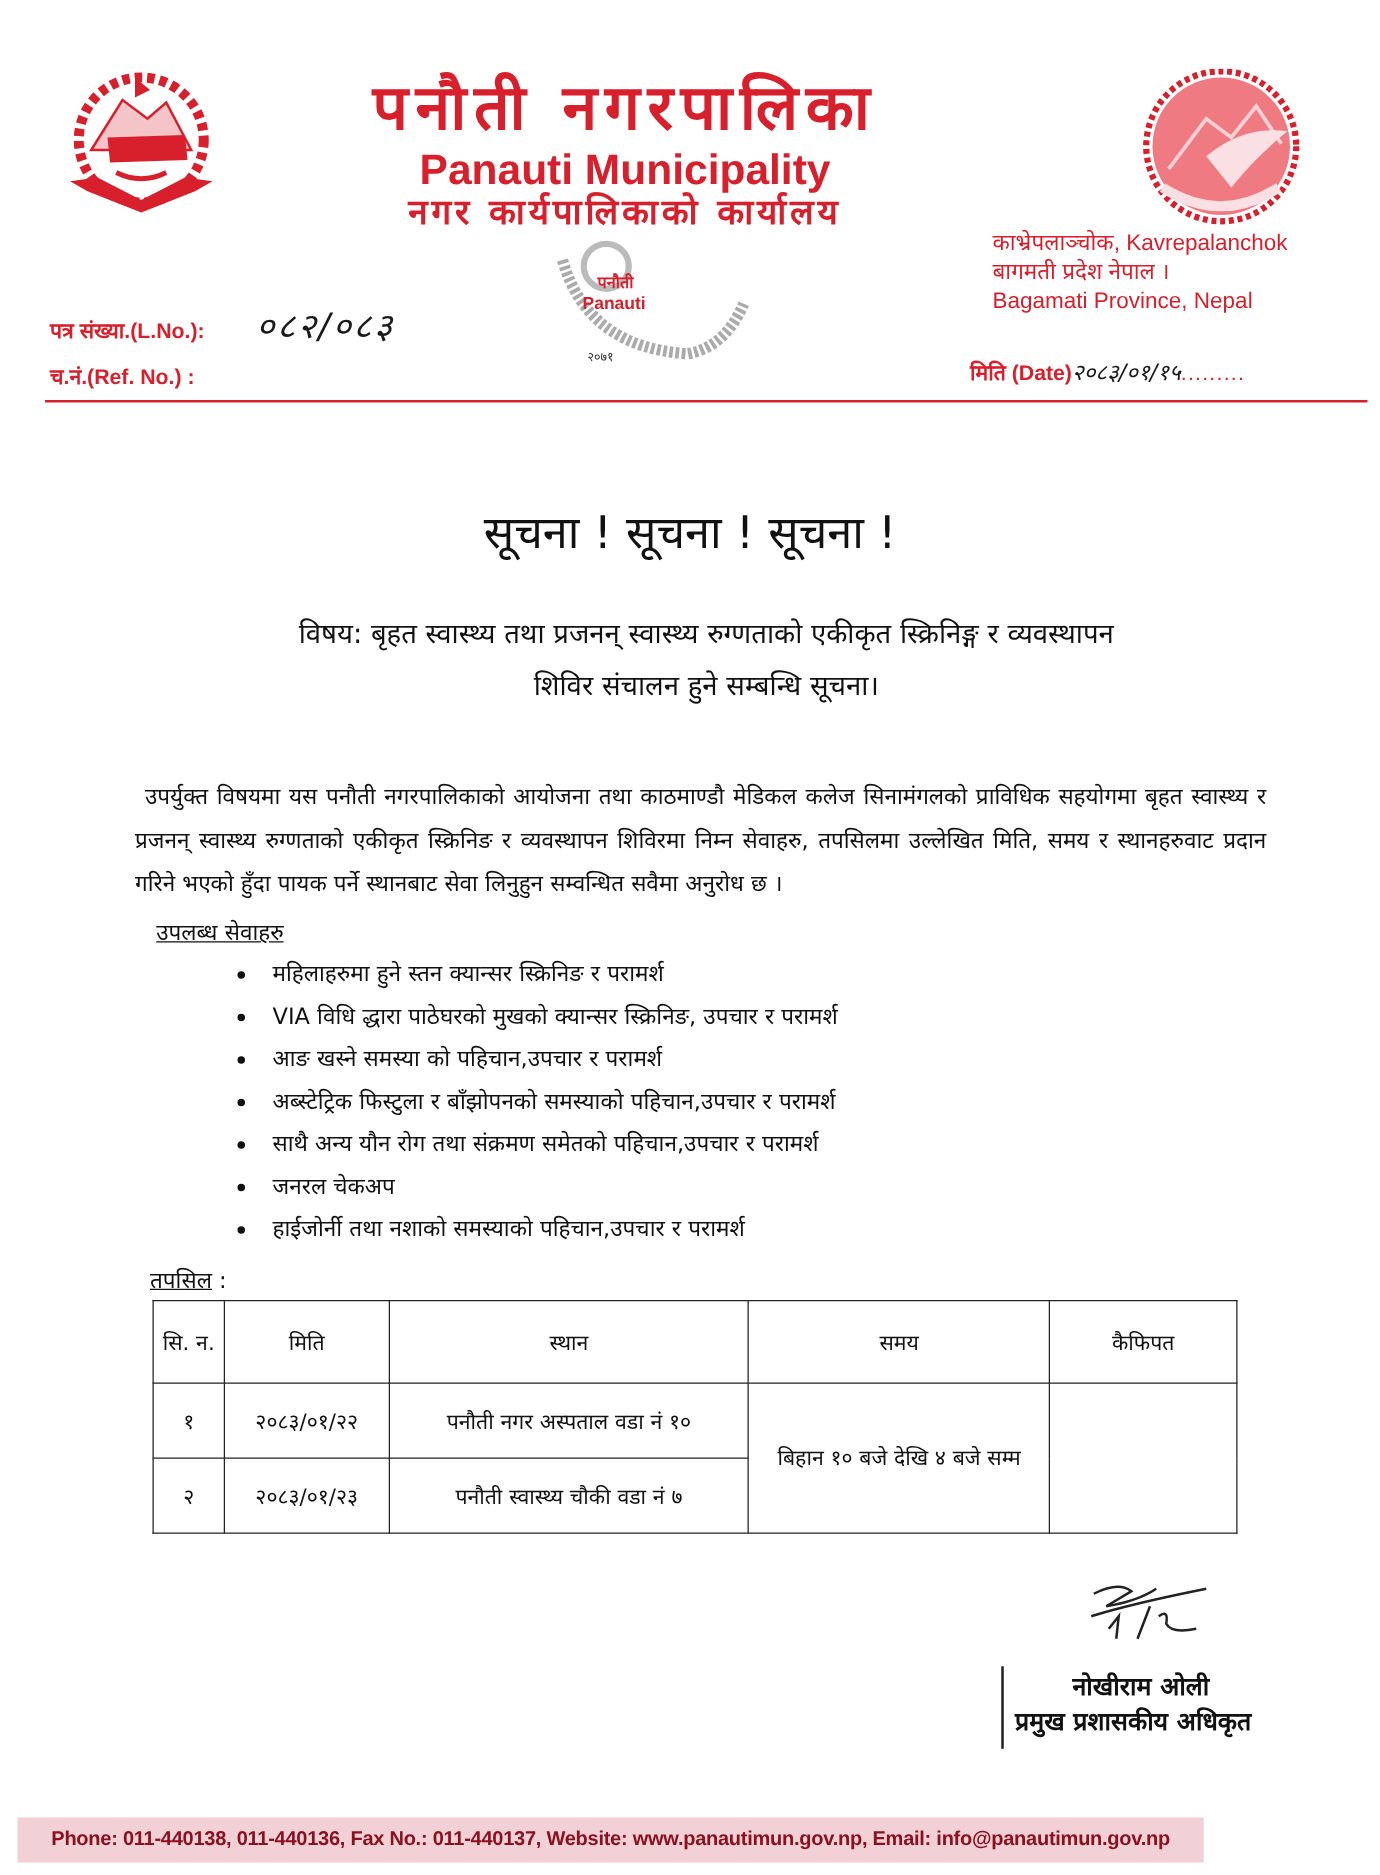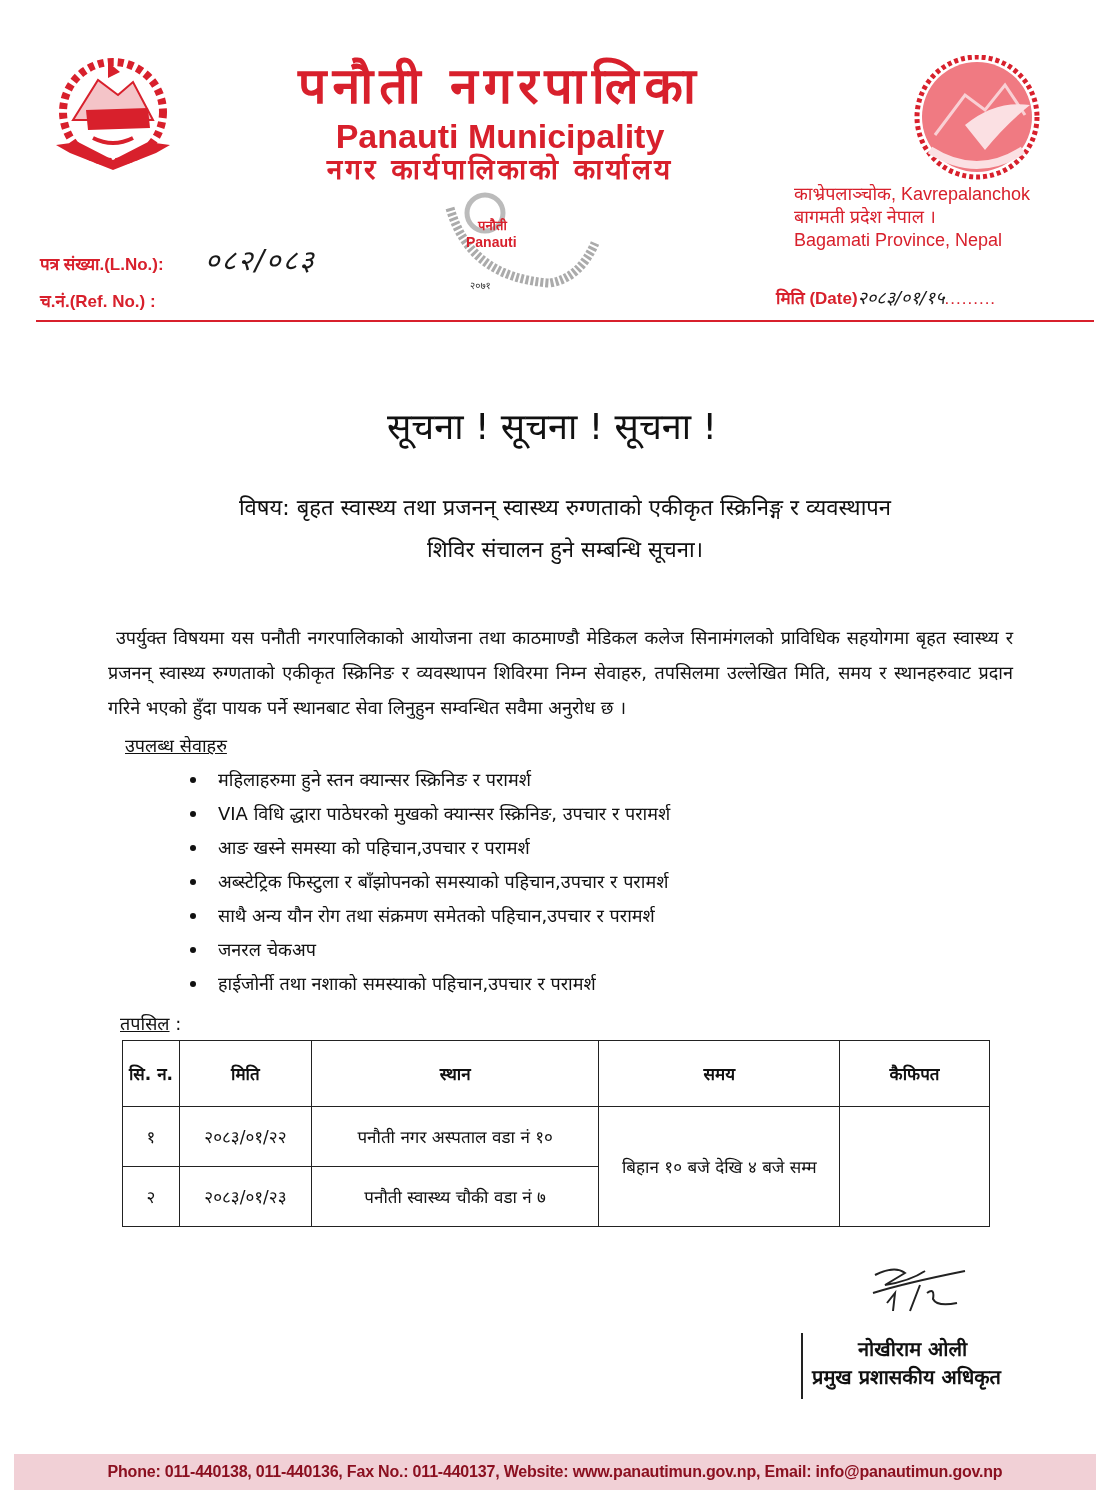--- a/index.html
+++ b/index.html
@@ -50,7 +50,7 @@
   
   .schedule { position: absolute; left: 122px; top: 1040px; border-collapse: collapse; width: 868px; }
   .schedule th, .schedule td { border: 1.5px solid #222; text-align: center; vertical-align: middle; font-size: 17px; color: #111; }
-  .schedule th { font-weight: bold; height: 66px; }
+  .schedule th { font-weight: normal; height: 66px; }
   .schedule td { height: 60px; }
   .col-sn { width: 57px; }
   .col-date { width: 132px; }

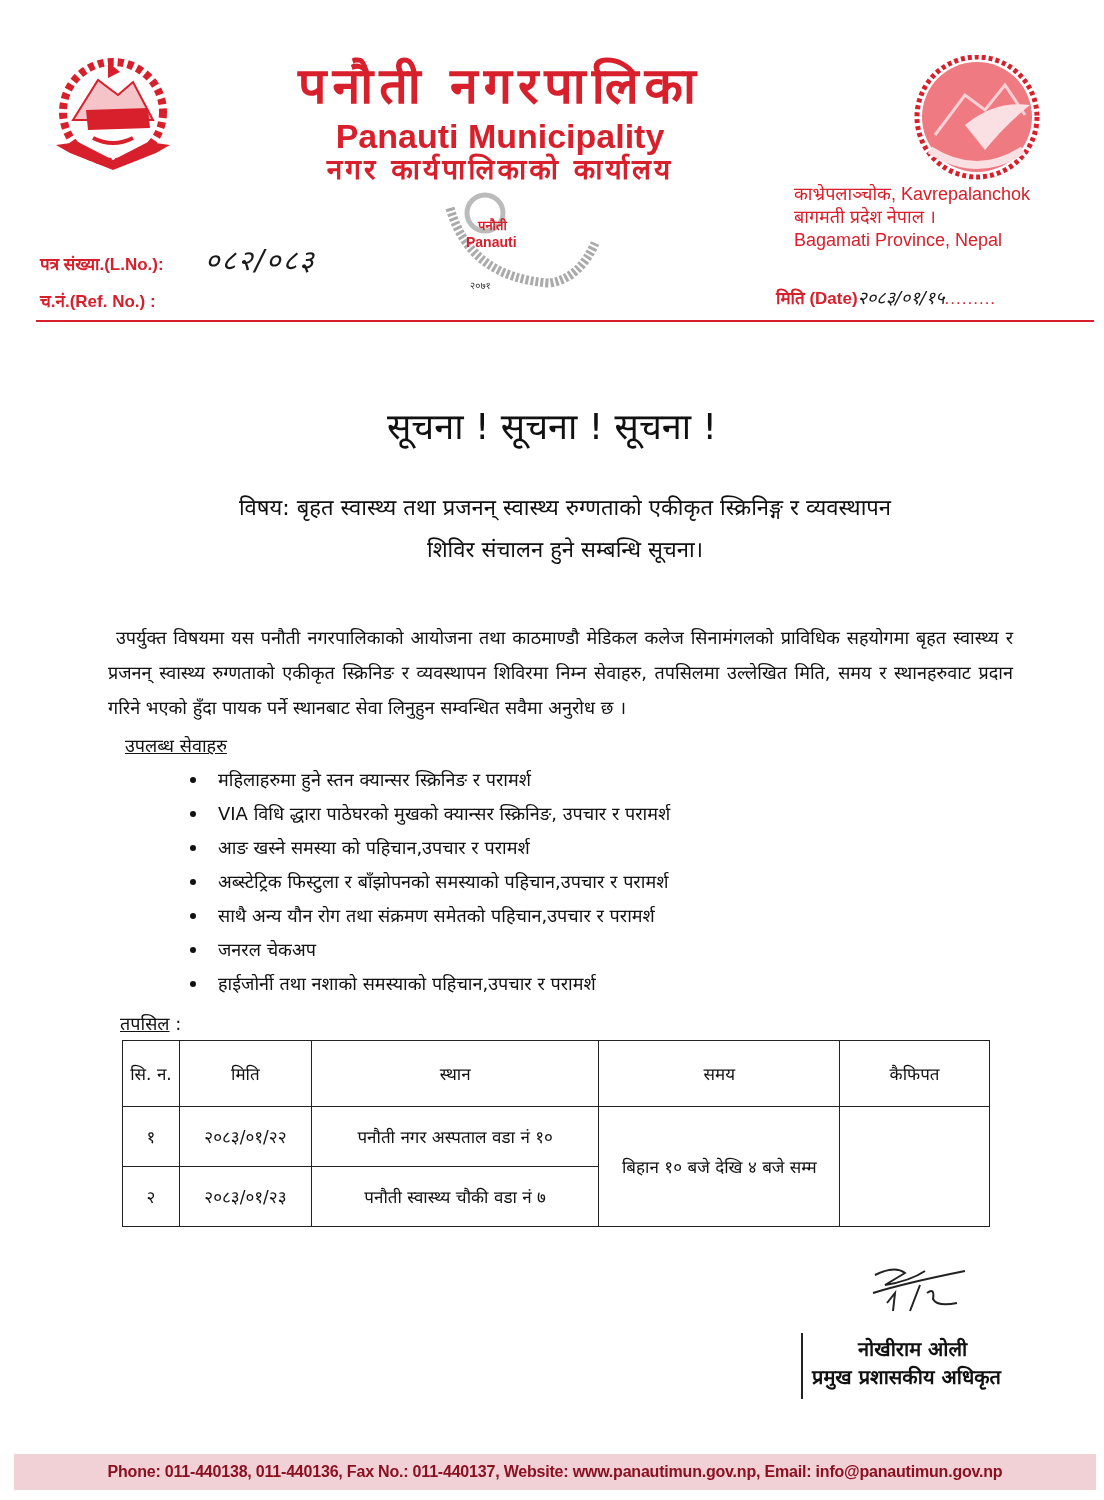--- a/index.html
+++ b/index.html
@@ -66,7 +66,7 @@
   .signer-title { position: absolute; left: 812px; top: 1363px; font-size: 20px; font-weight: bold; color: #111; }
 
   
-  .footer { position: absolute; left: 14px; top: 1454px; width: 1082px; height: 36px; background: #f1d0d6; display: flex; align-items: center; justify-content: center; }
+  .footer { position: absolute; left: 14px; top: 1454px; width: 949px; height: 36px; background: #f1d0d6; display: flex; align-items: center; justify-content: center; }
   .footer span { font-family: "Liberation Sans", sans-serif; font-size: 16px; color: #8b1020; font-weight: bold; letter-spacing: -0.2px; }
 </style>
 </head>

